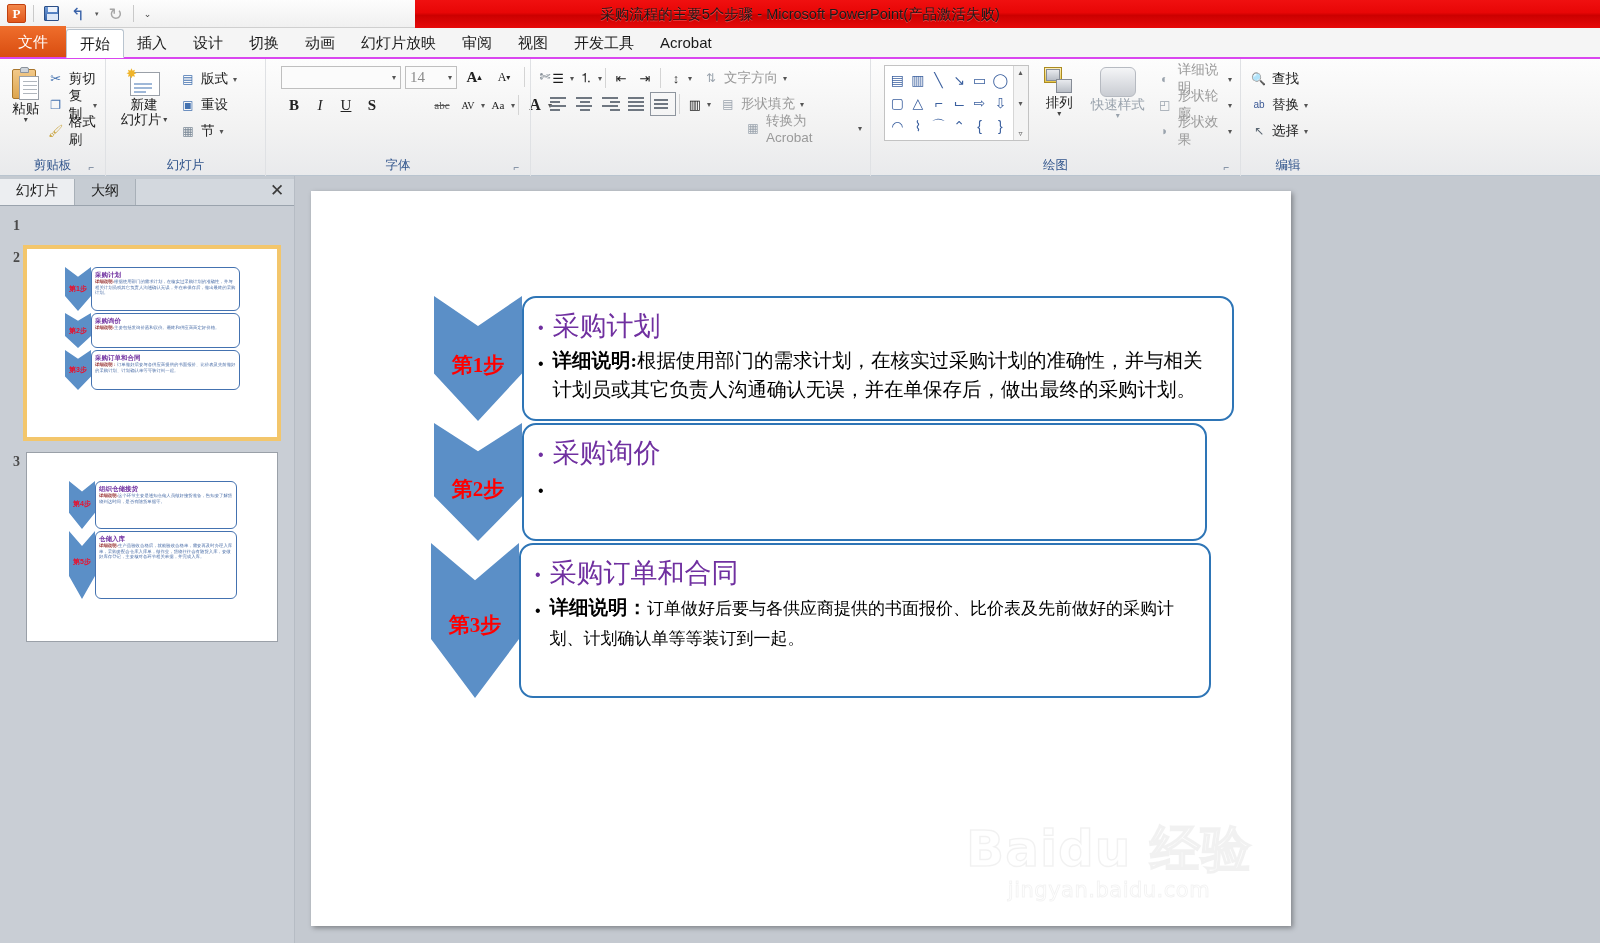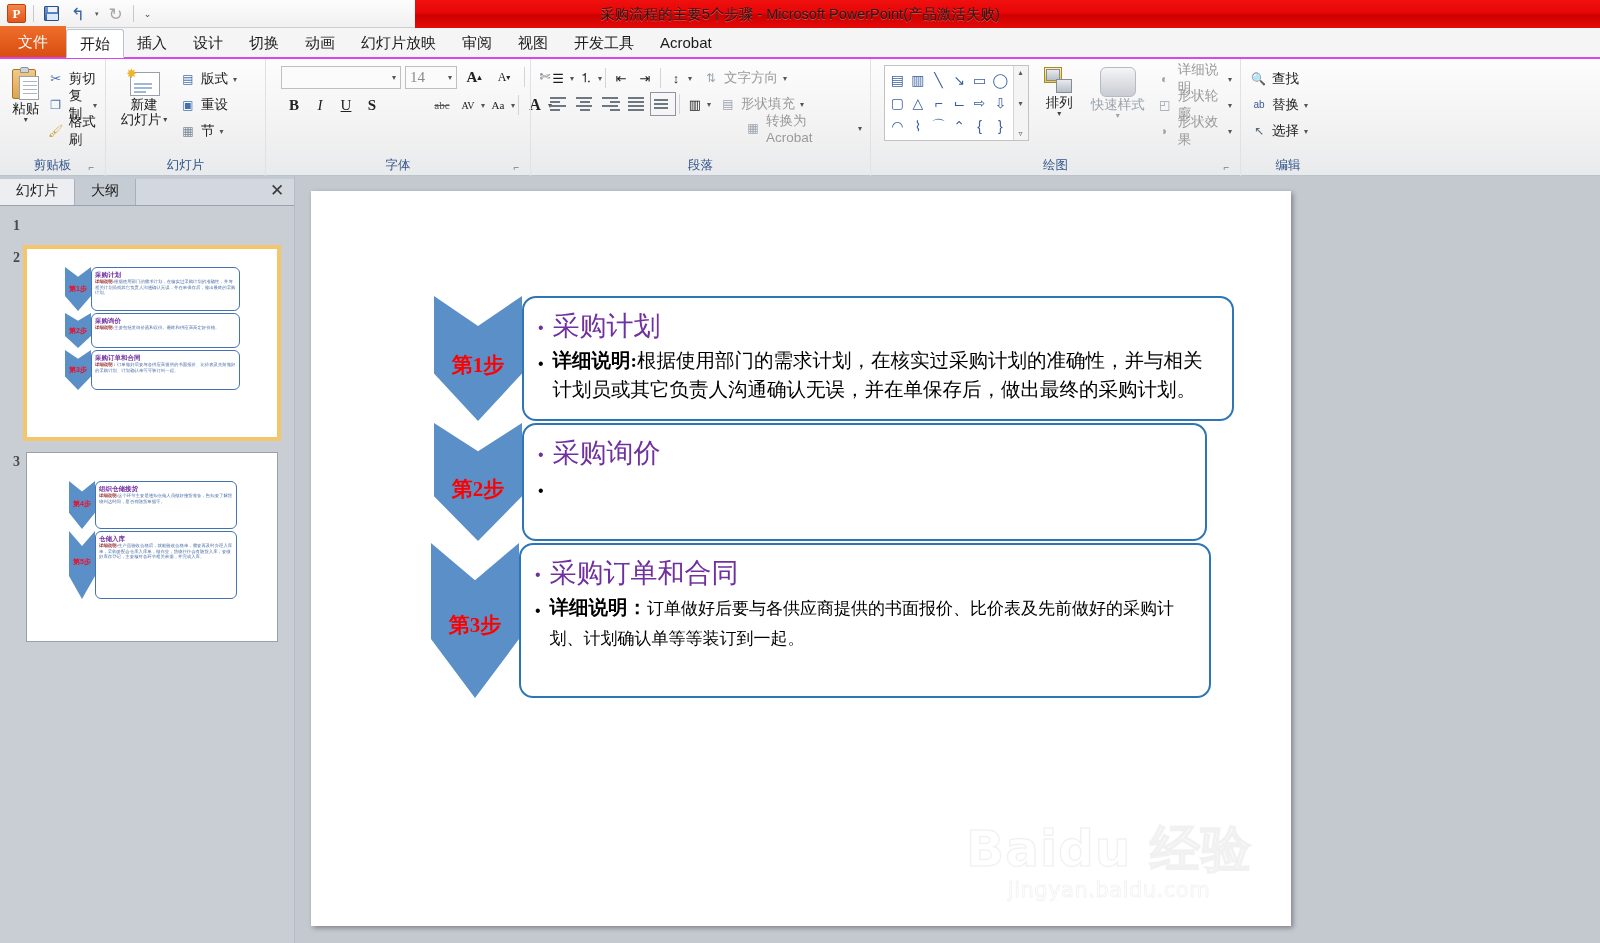--- a/index.html
+++ b/index.html
@@ -420,9 +420,6 @@
           </div>
         </div>
       </div>
-      <div class="rg-title">
-        <span>段落</span>
-      </div>
     </div>
 
     <div class="rgroup" style="width:370px">

